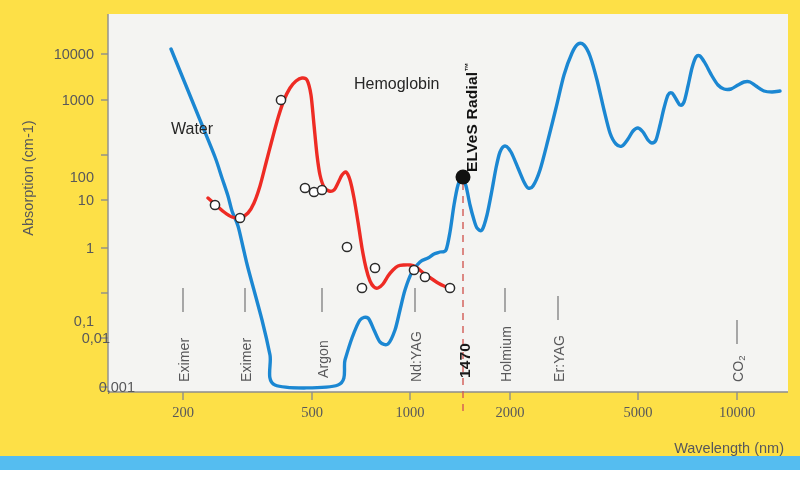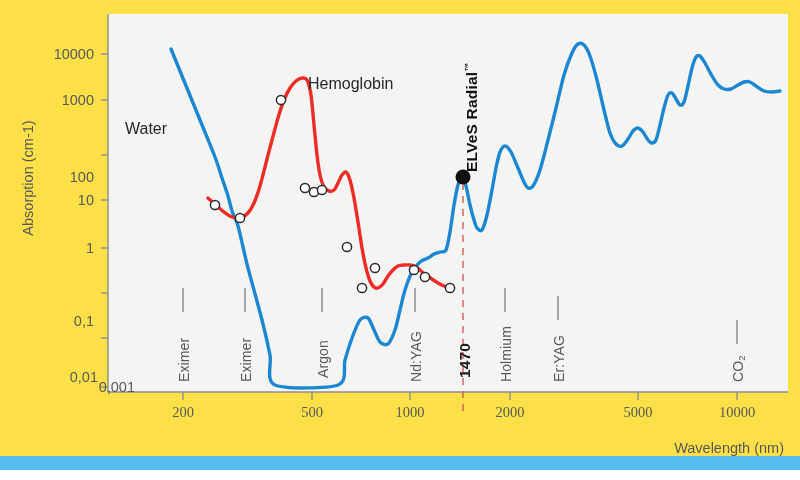--- a/index.html
+++ b/index.html
@@ -66,6 +66,7 @@
     font-size: 16px;
     color: #262626;
     white-space: nowrap;
+    padding-left: 46px;
   }
   .laser-label {
     position: absolute;

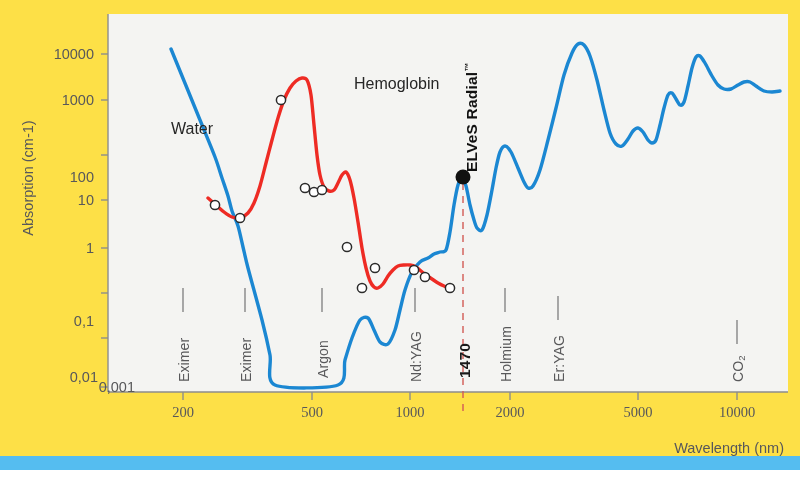--- a/index.html
+++ b/index.html
@@ -194,7 +194,7 @@
       <div class="tick-label ytick" style="left: 0px; width: 94px; top: 200px;">10</div>
       <div class="tick-label ytick" style="left: 0px; width: 94px; top: 248px;">1</div>
       <div class="tick-label ytick" style="left: 0px; width: 94px; top: 293px; margin-top: 28px;">0,1</div>
-      <div class="tick-label ytick" style="left: 4px; width: 94px; top: 338px; margin-top: 39px;">0,01</div>
+      <div class="tick-label ytick" style="left: 16px; width: 94px; top: 338px;">0,01</div>
       <div class="tick-label ytick" style="left: 0px; width: 94px; top: 387px; padding-left: 41px;">0,001</div>
     </div>
 

